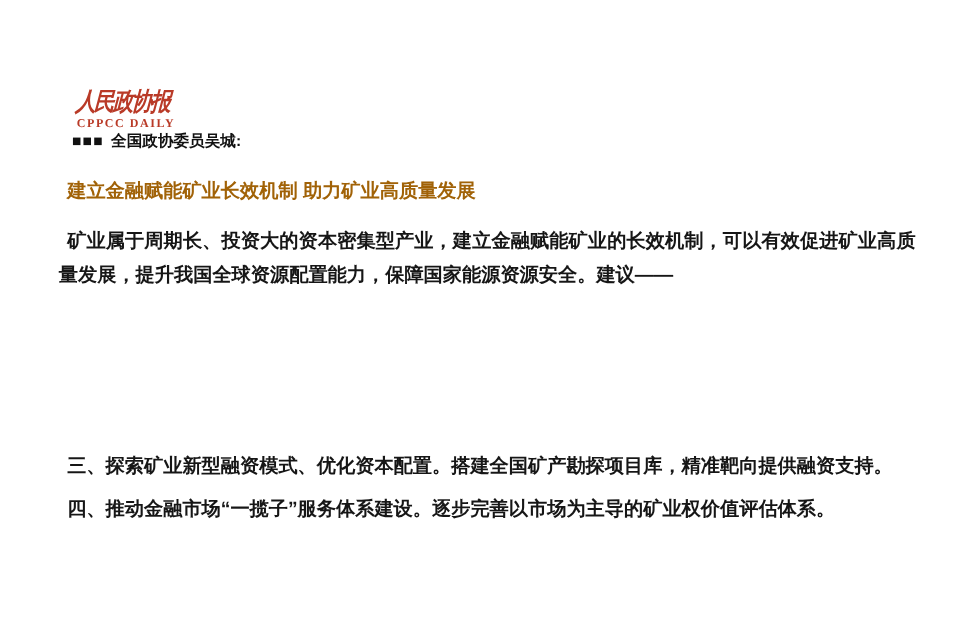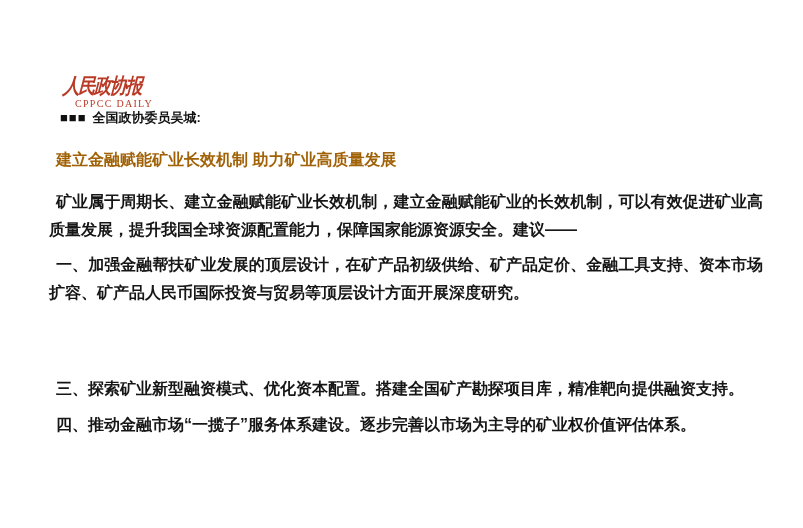--- a/index.html
+++ b/index.html
@@ -36,11 +36,11 @@
   .logo-en {
     display: block;
     margin-top: 0px;
-    margin-left: 12px;
+    margin-left: 1px;
     font-family: "Liberation Serif", serif;
     font-size: 10px;
     line-height: 11px;
-    font-weight: 400;
+    font-weight: 700;
     letter-spacing: 1.3px;
     color: #b93a27;
     white-space: nowrap;

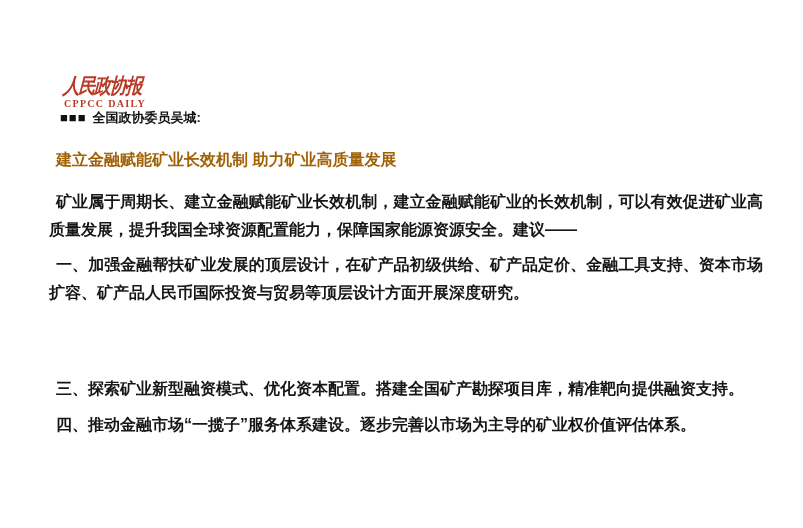--- a/index.html
+++ b/index.html
@@ -106,7 +106,7 @@
 
   <div class="article-title">建立金融赋能矿业长效机制 助力矿业高质量发展</div>
 
-  <div class="para para-1">矿业属于周期长、建立金融赋能矿业长效机制，建立金融赋能矿业的长效机制，可以有效促进矿业高质量发展，提升我国全球资源配置能力，保障国家能源资源安全。建议——</div>
+  <div class="para para-1">矿业属于周期长、投资大的资本密集型产业，建立金融赋能矿业的长效机制，可以有效促进矿业高质量发展，提升我国全球资源配置能力，保障国家能源资源安全。建议——</div>
 
   <div class="para para-2">一、加强金融帮扶矿业发展的顶层设计，在矿产品初级供给、矿产品定价、金融工具支持、资本市场扩容、矿产品人民币国际投资与贸易等顶层设计方面开展深度研究。</div>
 

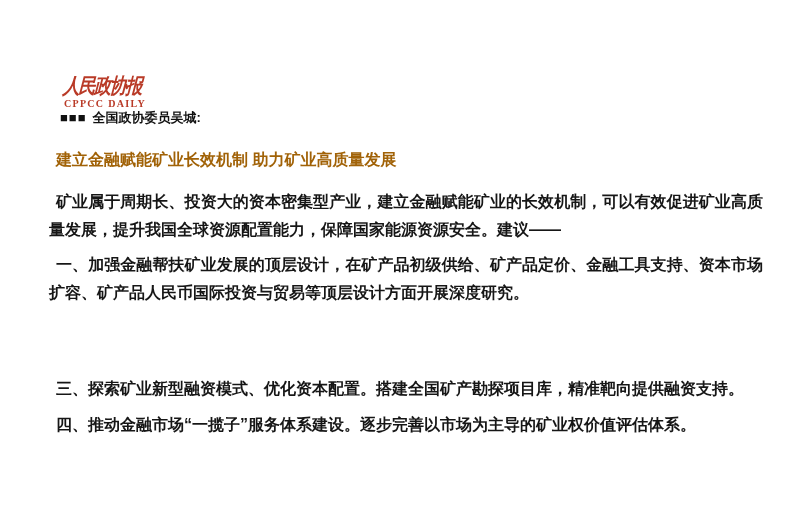--- a/index.html
+++ b/index.html
@@ -108,7 +108,6 @@
 
   <div class="para para-1">矿业属于周期长、投资大的资本密集型产业，建立金融赋能矿业的长效机制，可以有效促进矿业高质量发展，提升我国全球资源配置能力，保障国家能源资源安全。建议——</div>
 
-  <div class="para para-2">一、加强金融帮扶矿业发展的顶层设计，在矿产品初级供给、矿产品定价、金融工具支持、资本市场扩容、矿产品人民币国际投资与贸易等顶层设计方面开展深度研究。</div>
 
 
   <div class="para para-4">三、探索矿业新型融资模式、优化资本配置。搭建全国矿产勘探项目库，精准靶向提供融资支持。</div>

